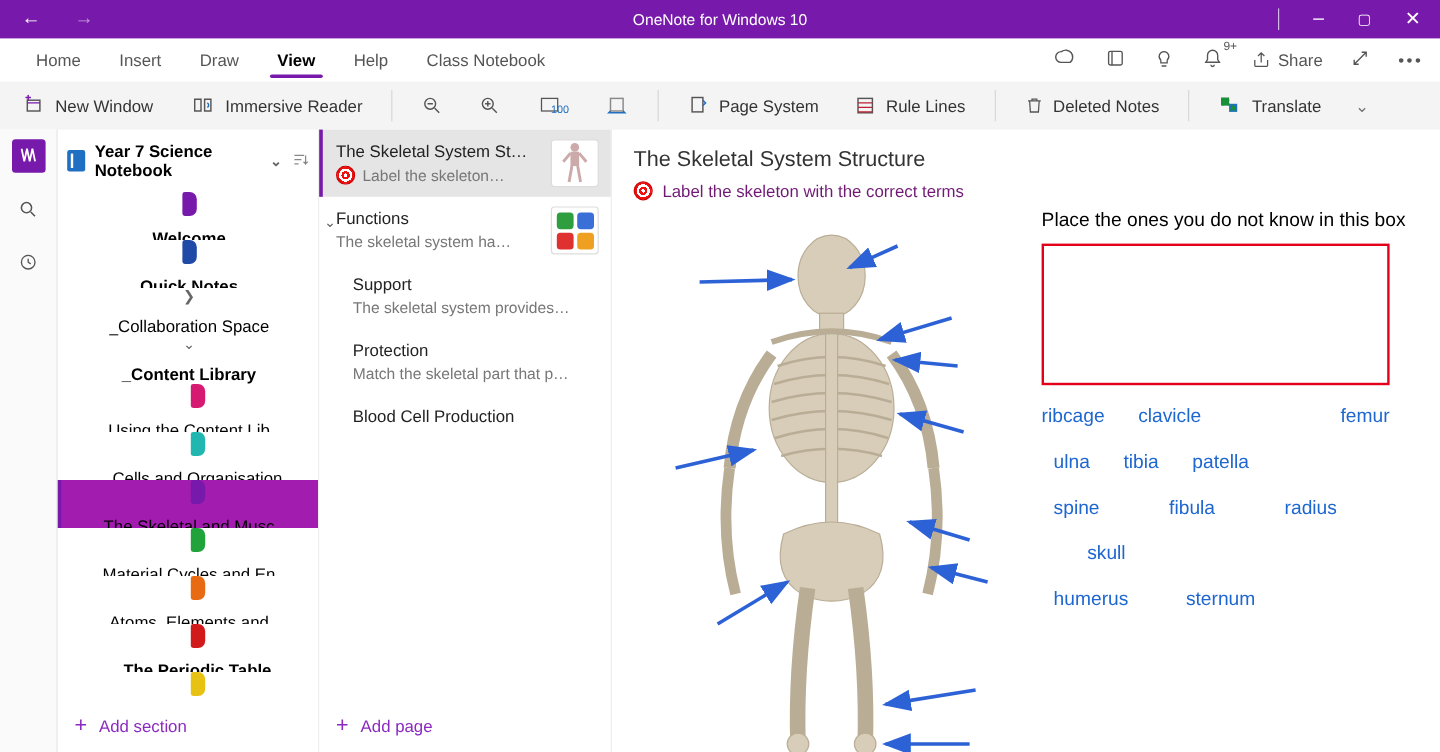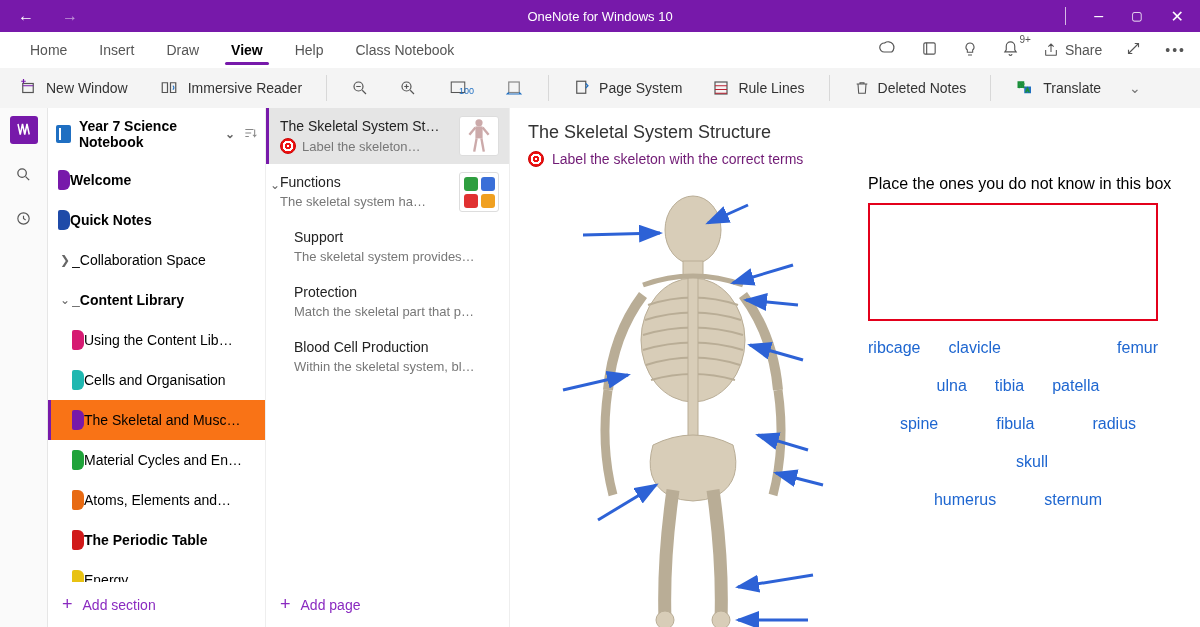--- a/index.html
+++ b/index.html
@@ -44,7 +44,7 @@
   .nb-header .nb-icon::after { content: ""; position: absolute; top: 3px; bottom: 3px; left: 3px; width: 2px; background: #fff; }
   .nb-header .sort { margin-left: auto; color: #888; }
   .sec-list { flex: 1; overflow: hidden; }
-  .sec-item { display: flex; align-items: center; height: 40px; padding: 0 8px 0 10px; font-size: 14px; position: relative; }
+  .sec-item { display: flex; align-items: center; height: 40px; padding: 0 8px 0 10px; font-size: 14px; gap: 10px; position: relative; flex-direction: column; }
   .sec-item .tab-marker { width: 12px; height: 20px; border-radius: 2px 6px 6px 2px; }
   .sec-item .lbl { flex: 1; white-space: nowrap; overflow: hidden; text-overflow: ellipsis; }
   .sec-item.indent1 { padding-left: 10px; font-weight: 600; }

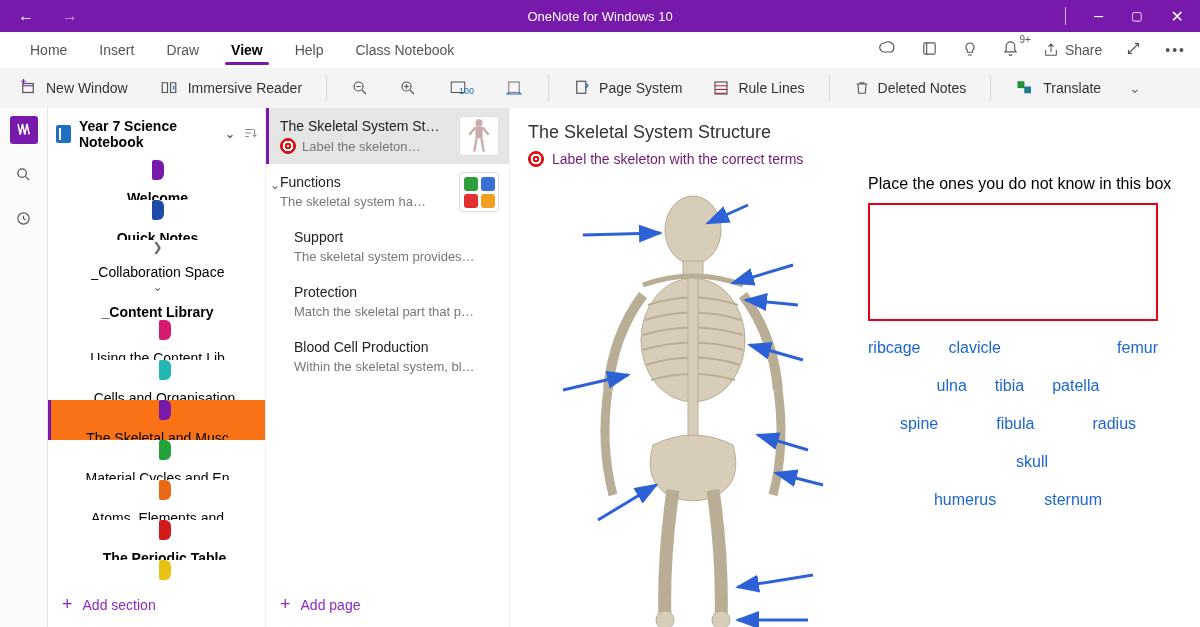--- a/index.html
+++ b/index.html
@@ -81,7 +81,7 @@
   .right-panel { flex: 1; padding-top: 0; }
   .right-panel .prompt { font-size: 16px; margin-bottom: 10px; }
   .drop-box { border: 2px solid #e3001b; height: 118px; width: 290px; margin-bottom: 18px; }
-  .term-cloud { display: flex; flex-wrap: wrap; gap: 10px 28px; width: 290px; justify-content: center; }
+  .term-cloud { display: flex; flex-wrap: wrap; gap: 10px 28px; width: 290px; }
   .term { color: #1e66d0; font-size: 16px; }
   .term.i1 { margin-left: 10px; }
 

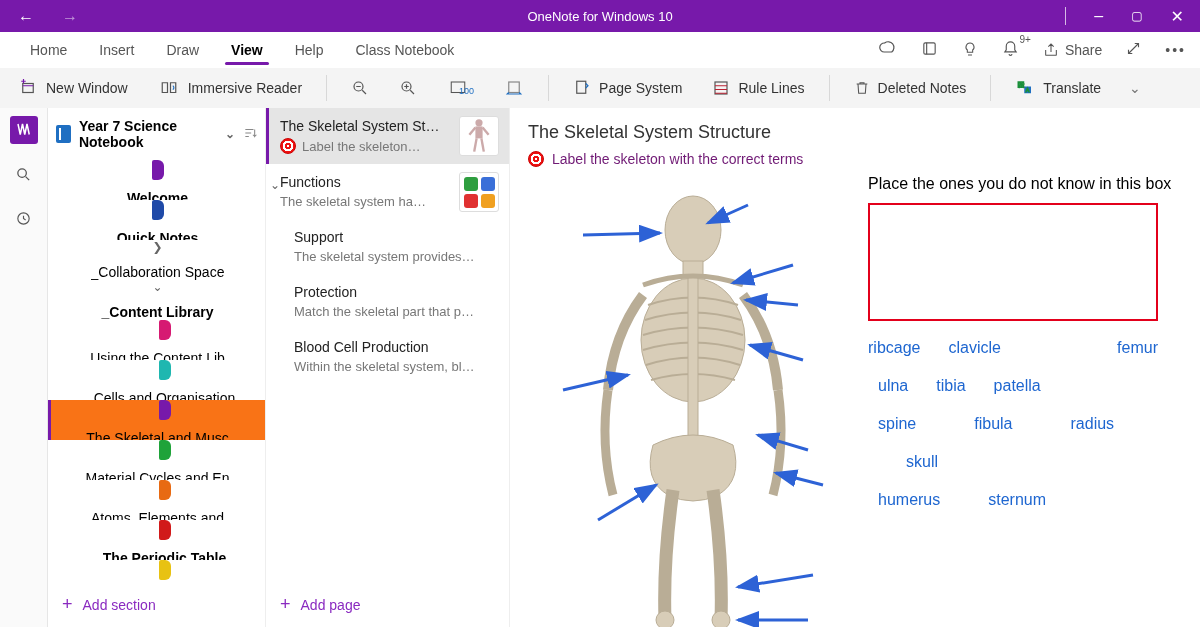--- a/index.html
+++ b/index.html
@@ -350,7 +350,6 @@
     </div>
     <div class="page-item child">
       <div class="title">Blood Cell Production</div>
-      <div class="sub">Within the skeletal system, bl…</div>
     </div>
     <div style="flex:1"></div>
     <div class="add-row">

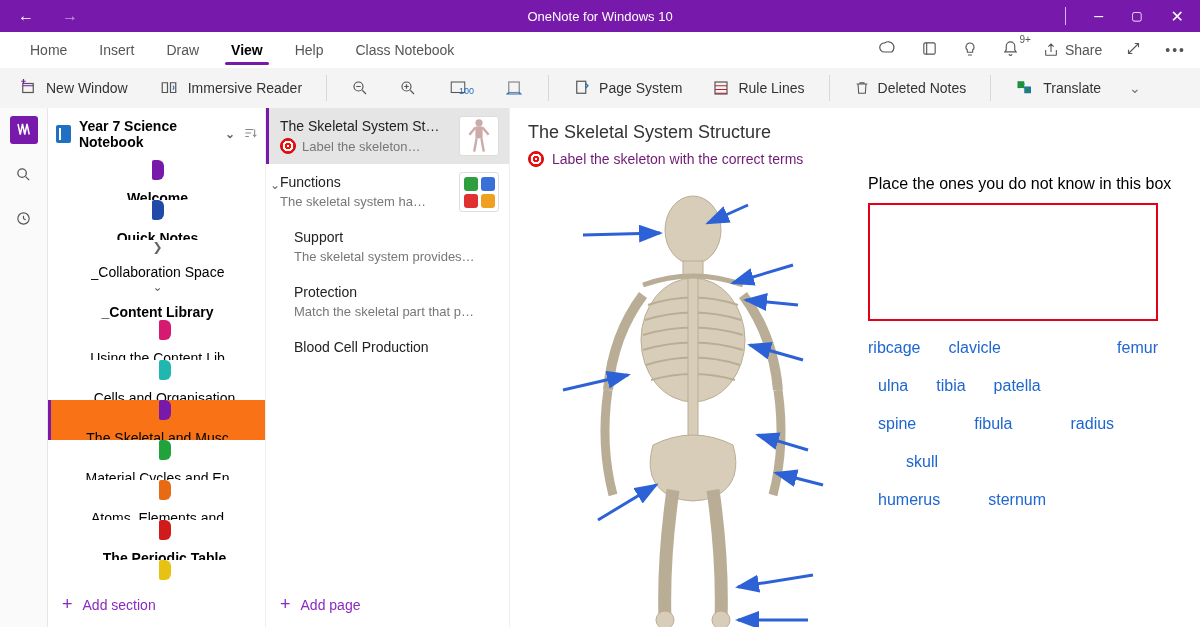--- a/index.html
+++ b/index.html
@@ -51,7 +51,7 @@
   .sec-item.indent2 { padding-left: 24px; font-weight: 600; }
   .sec-item.group { font-weight: 400; }
   .sec-item .chev { width: 14px; text-align: center; color: #666; font-size: 12px; }
-  .sec-item.selected { background: #f97316; }
+  .sec-item.selected { background: #a21caf; }
   .sec-item.selected::before { content: ""; position: absolute; left: 0; top: 0; bottom: 0; width: 3px; background: #7719AA; }
   .add-row { display: flex; align-items: center; gap: 10px; padding: 12px 14px; color: #8a2ac0; font-size: 14px; }
   .add-row .plus { font-size: 18px; font-weight: 300; }

